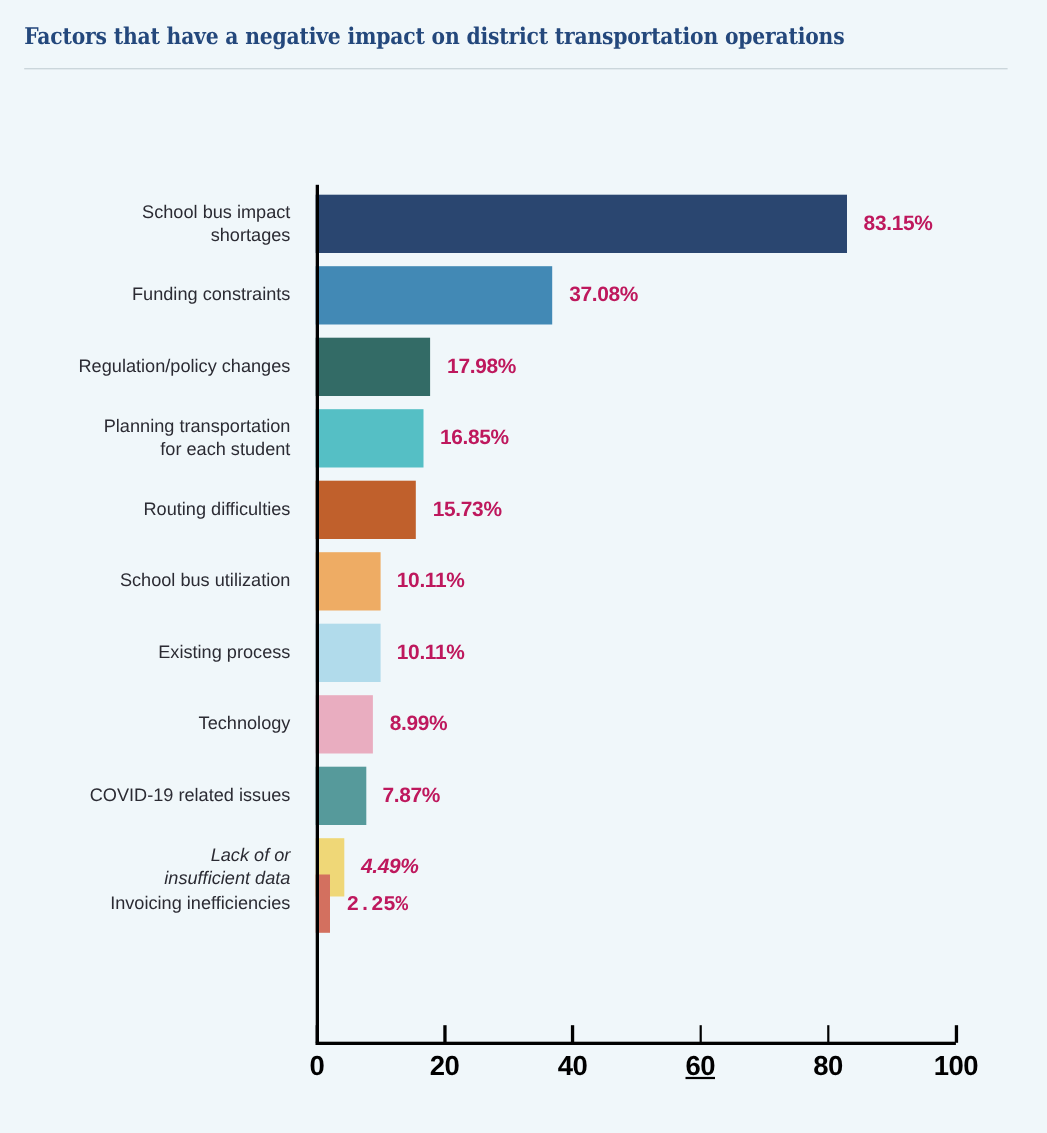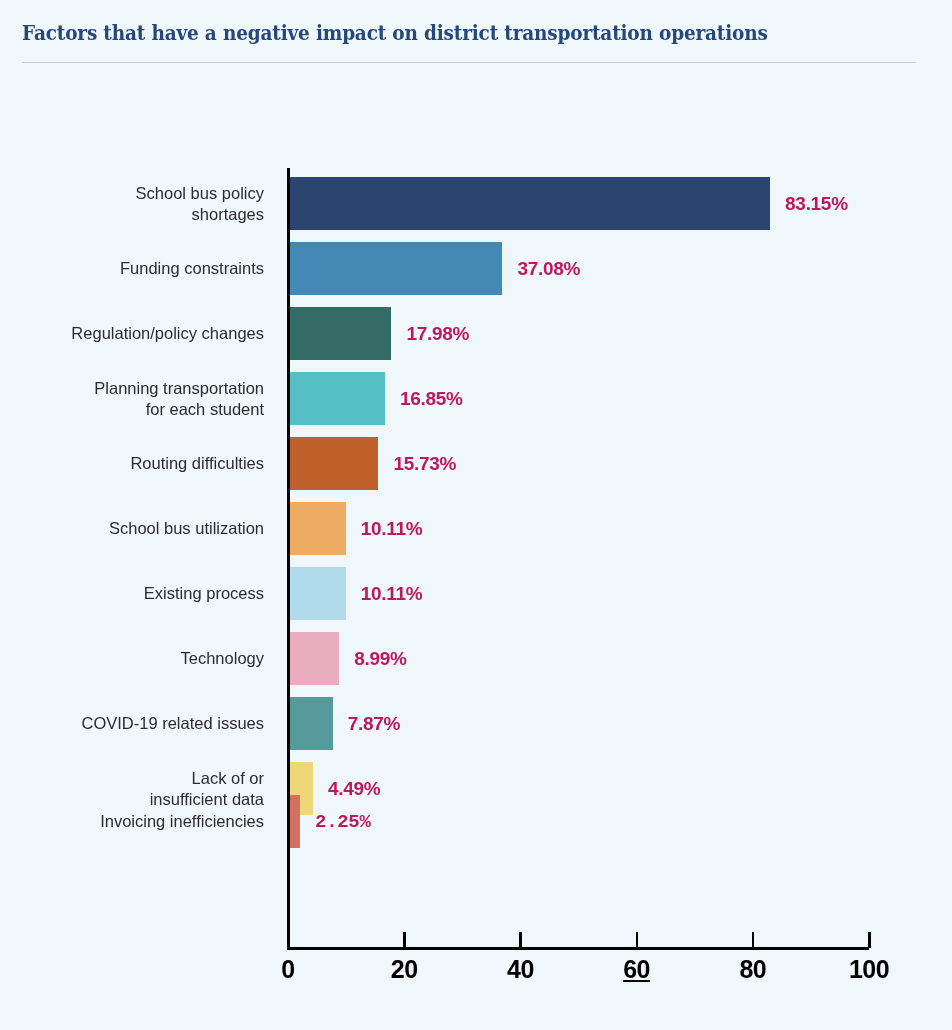--- a/index.html
+++ b/index.html
@@ -154,7 +154,7 @@
 <div id="plot-area">
     <div class="bar-row" style="top: 171px;">
       <div class="cat-label">
-        <span>School bus policy</span>
+        <span>School bus impact</span>
         <span>shortages</span>
       </div>
       <div class="bar-track" style="width: 585px;">

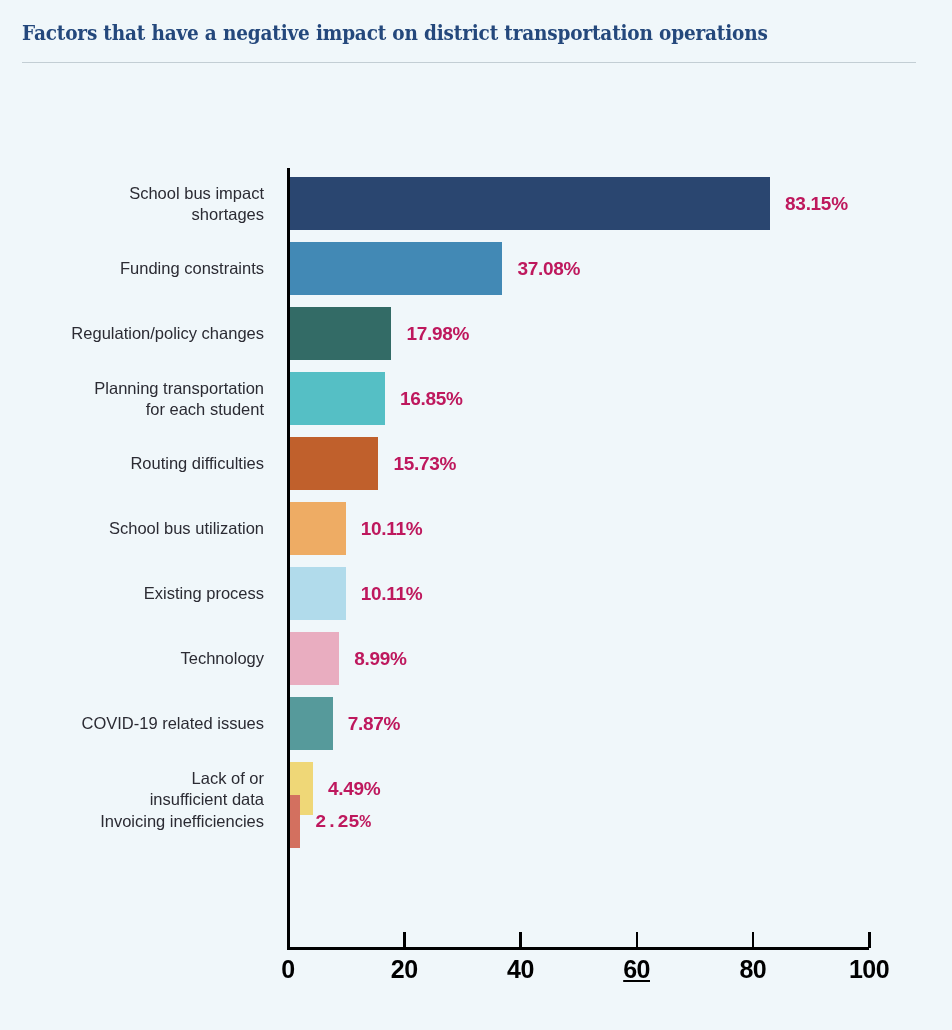--- a/index.html
+++ b/index.html
@@ -235,7 +235,7 @@
         <div class="bar-value" style="left: 60.7247px;">7.87%</div>
       </div>
     </div>
-    <div class="bar-row" style="top: 756px;">
+    <div class="bar-row" style="top: 756px; font-style: italic;">
       <div class="cat-label">
         <span>Lack of or</span>
         <span>insufficient data</span>

